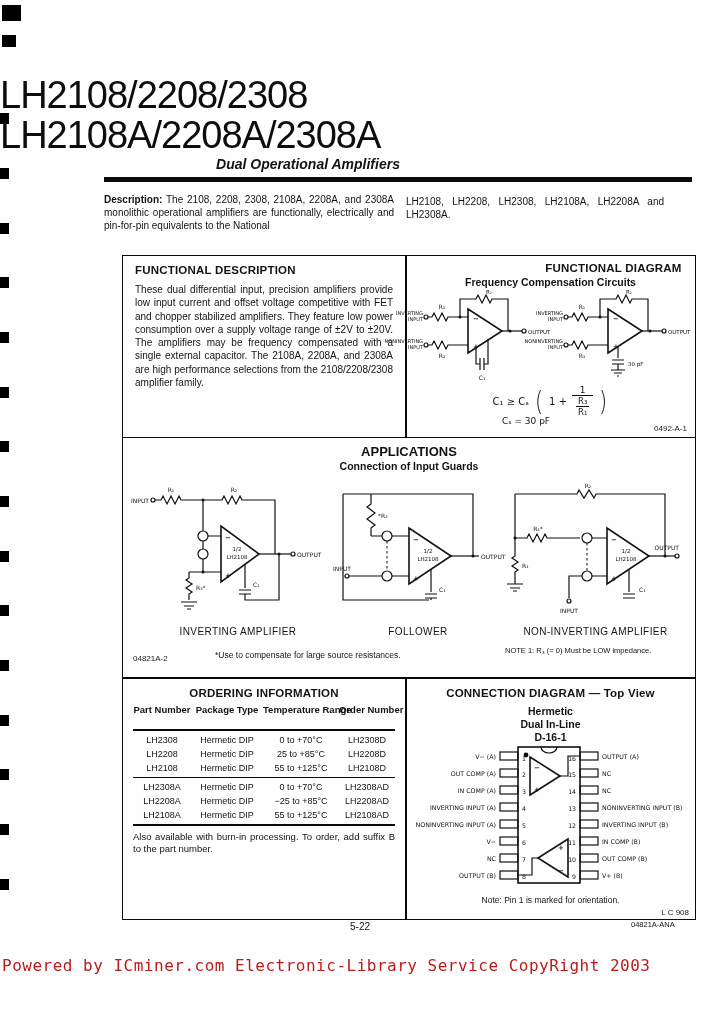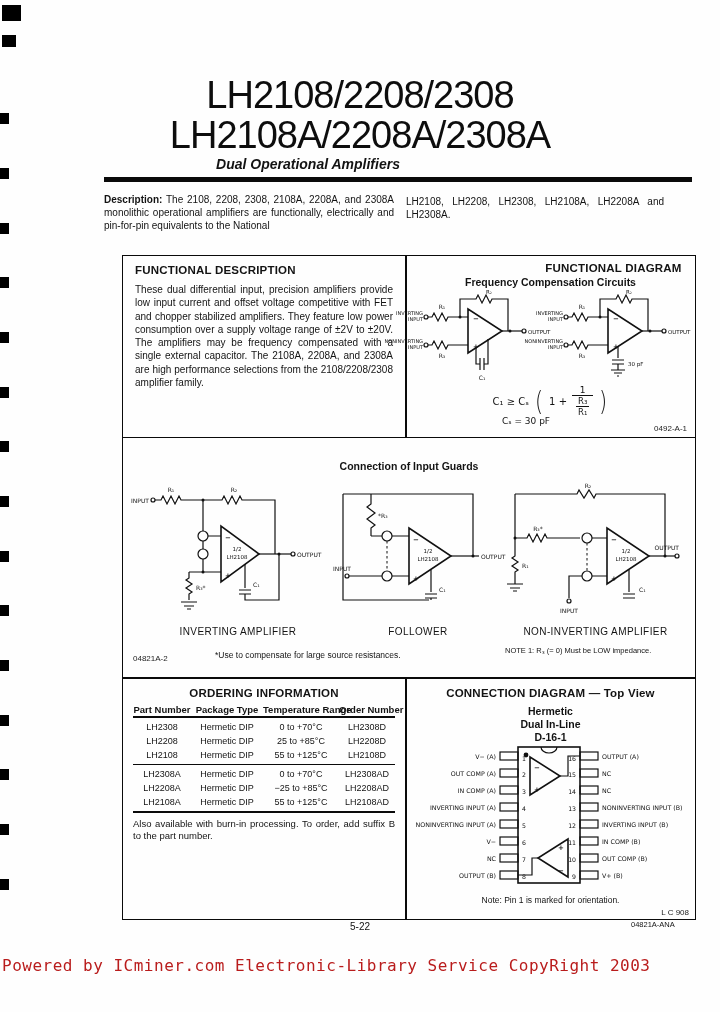--- a/index.html
+++ b/index.html
@@ -11,7 +11,7 @@
   .ctr{text-align:center;}
   .just{text-align:justify;}
   
-  .title1,.title2{position:absolute;left:0;width:720px;text-align:center;
+  .title1,.title2{position:absolute;left:0;width:720px;text-align:left;
         font-size:38px;line-height:1.0;letter-spacing:-1px;color:#0d0d0d;}
   .subtitle{position:absolute;left:0;width:616px;text-align:center;
         font-weight:bold;font-style:italic;font-size:14px;}

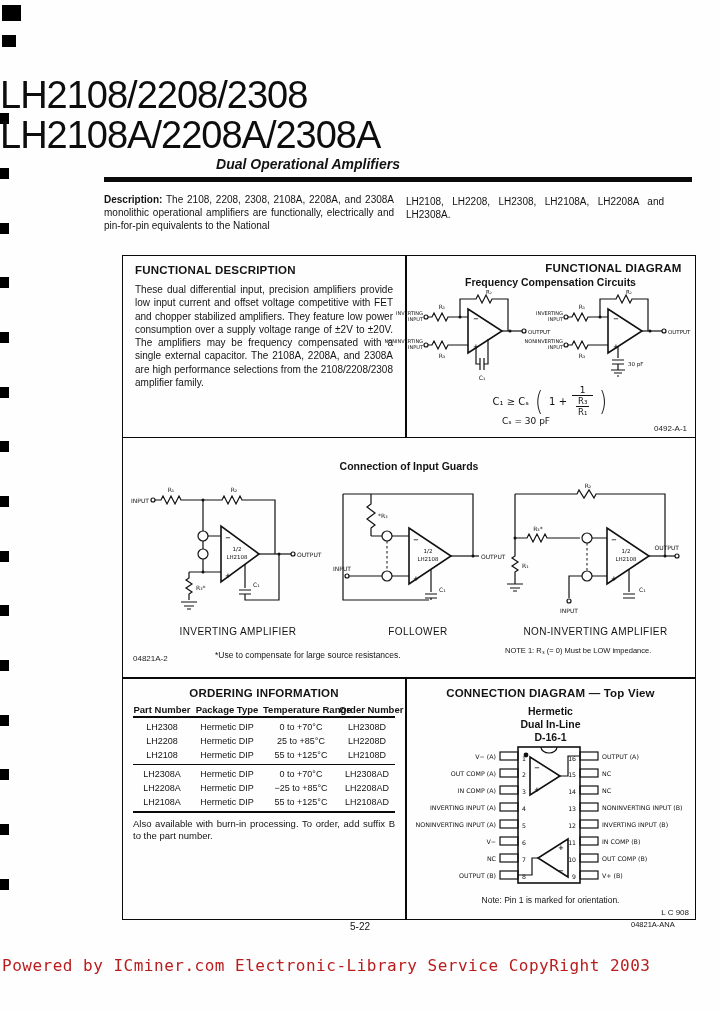--- a/index.html
+++ b/index.html
@@ -170,6 +170,7 @@
   </div>
 
   <div class="box" style="left:122px;top:437px;width:572px;height:239px;">
+    <div class="abs ctr b" style="left:0;top:6px;width:572px;font-size:13px;">APPLICATIONS</div>
     <div class="abs ctr h2" style="left:0;top:22px;width:572px;">Connection of Input Guards</div>
 
     <svg class="abs" style="left:6px;top:42px;" width="200" height="140" viewBox="0 0 200 140">

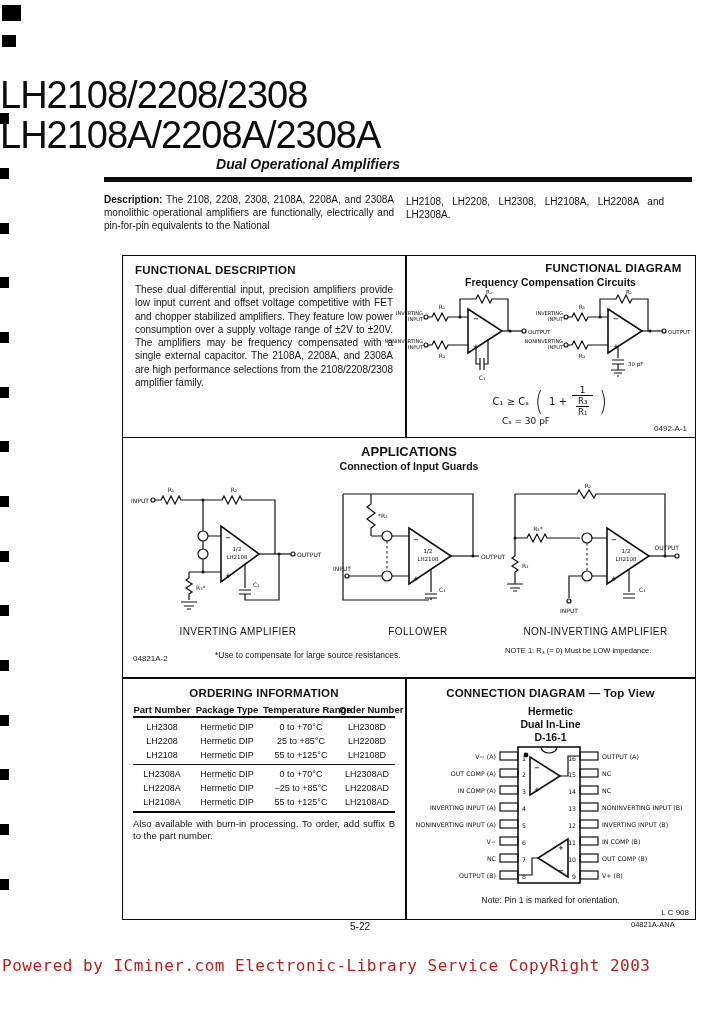--- a/index.html
+++ b/index.html
@@ -38,7 +38,7 @@
   
   .otable{position:absolute;width:262px;font-family:"Liberation Sans",sans-serif;}
   .orow{display:grid;grid-template-columns:58px 72px 76px 56px;}
-  .ohead{border-bottom:2px solid #0a0a0a;padding-bottom:0;}
+  .ohead{border-bottom:2px solid #0a0a0a;padding-bottom:13px;}
   .ohead .oc{font-weight:bold;font-size:9.5px;line-height:1.15;text-align:center;}
   .og{padding:2px 0;}
   .og1{border-bottom:1.5px solid #0a0a0a;}

